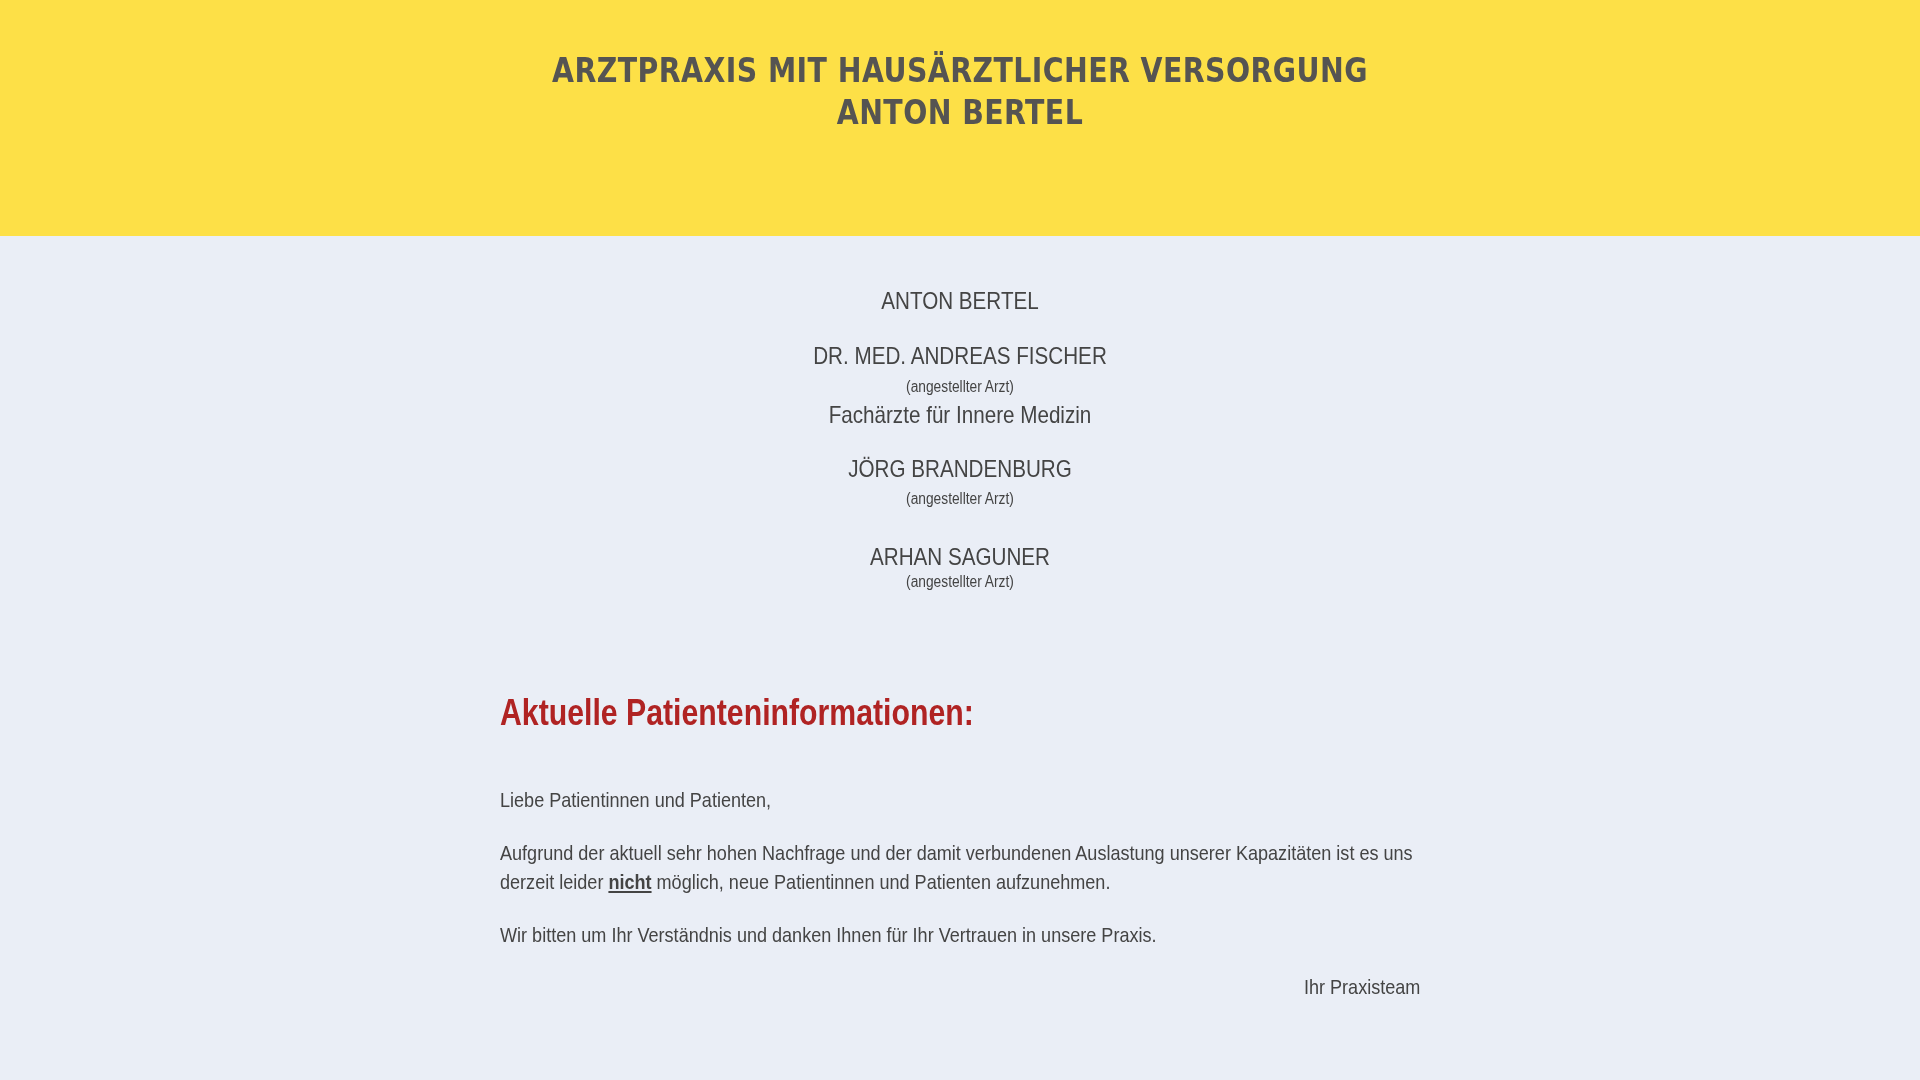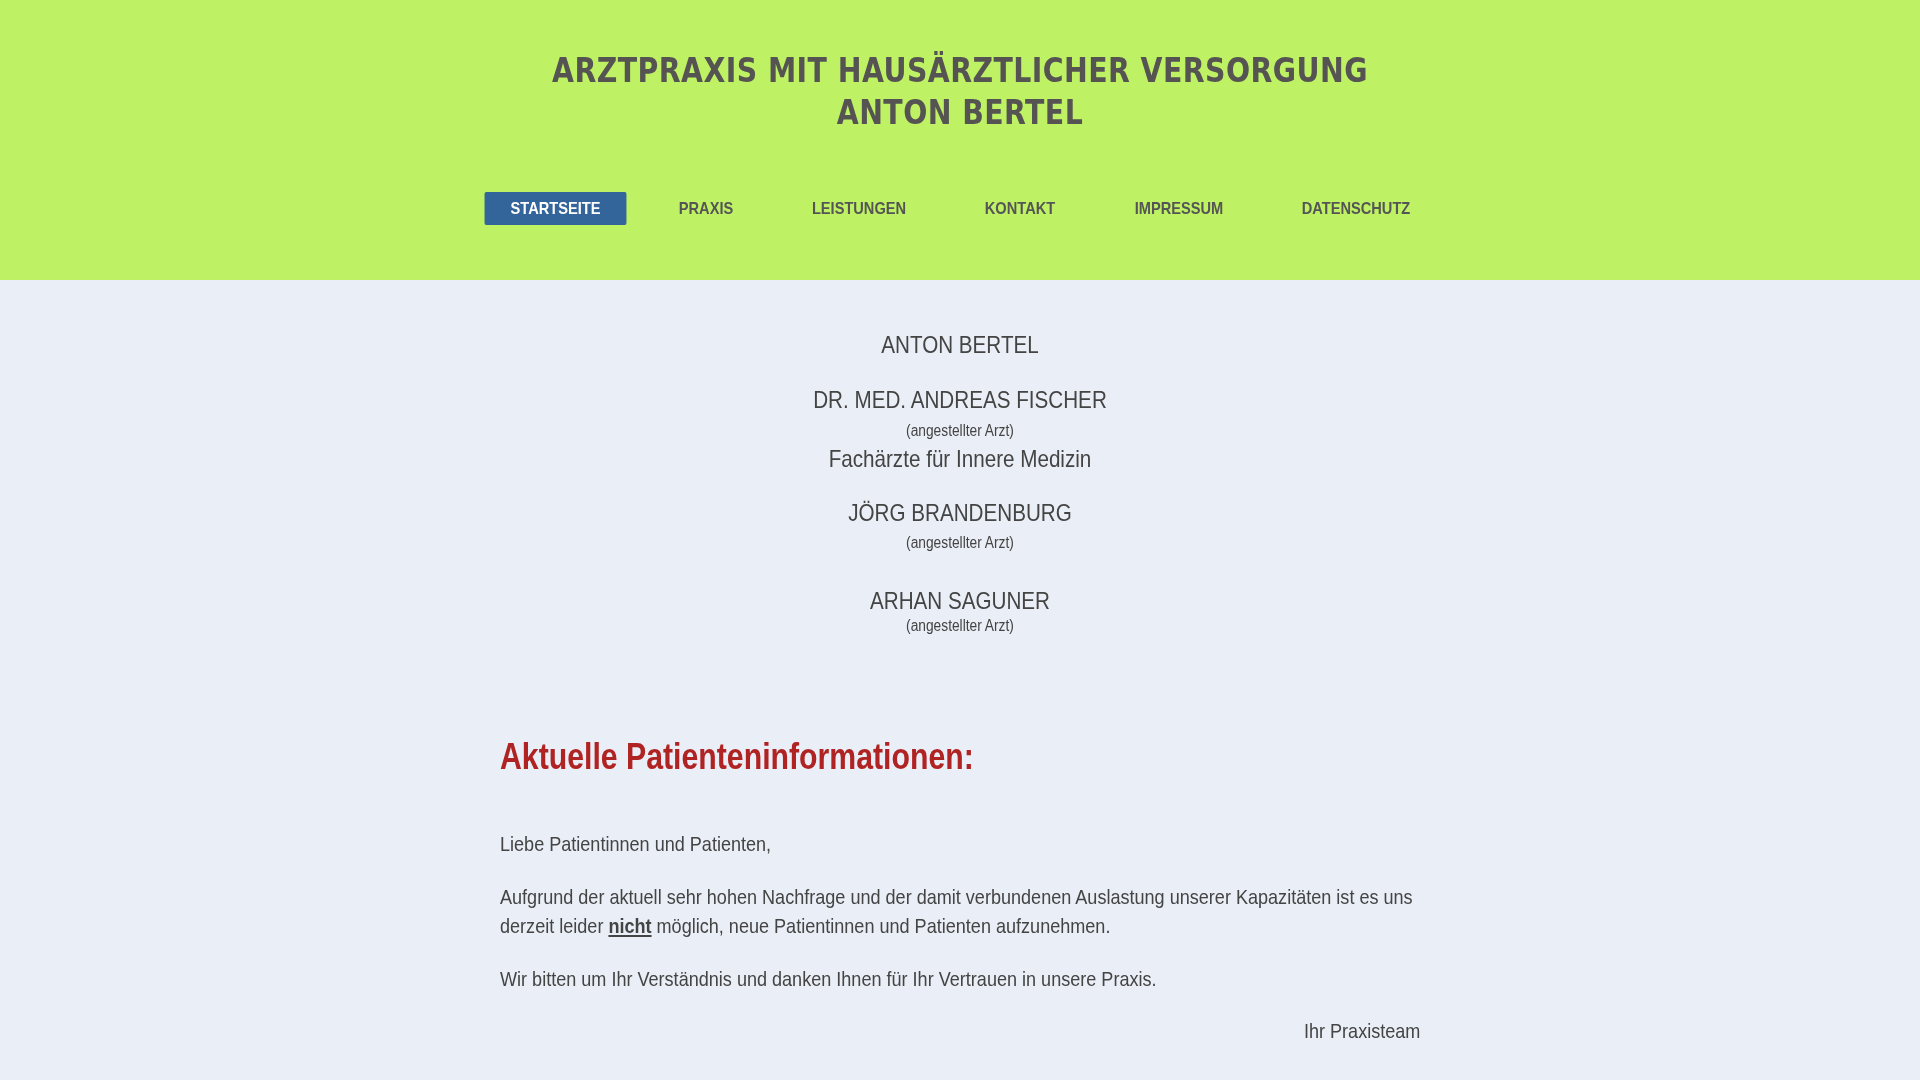--- a/index.html
+++ b/index.html
@@ -15,8 +15,8 @@
       color: #444;
     }
     .header {
-      background: #bef264;
-      height: 280px;
+      background: #fde047;
+      height: 236px;
       position: relative;
     }
     .site-title {

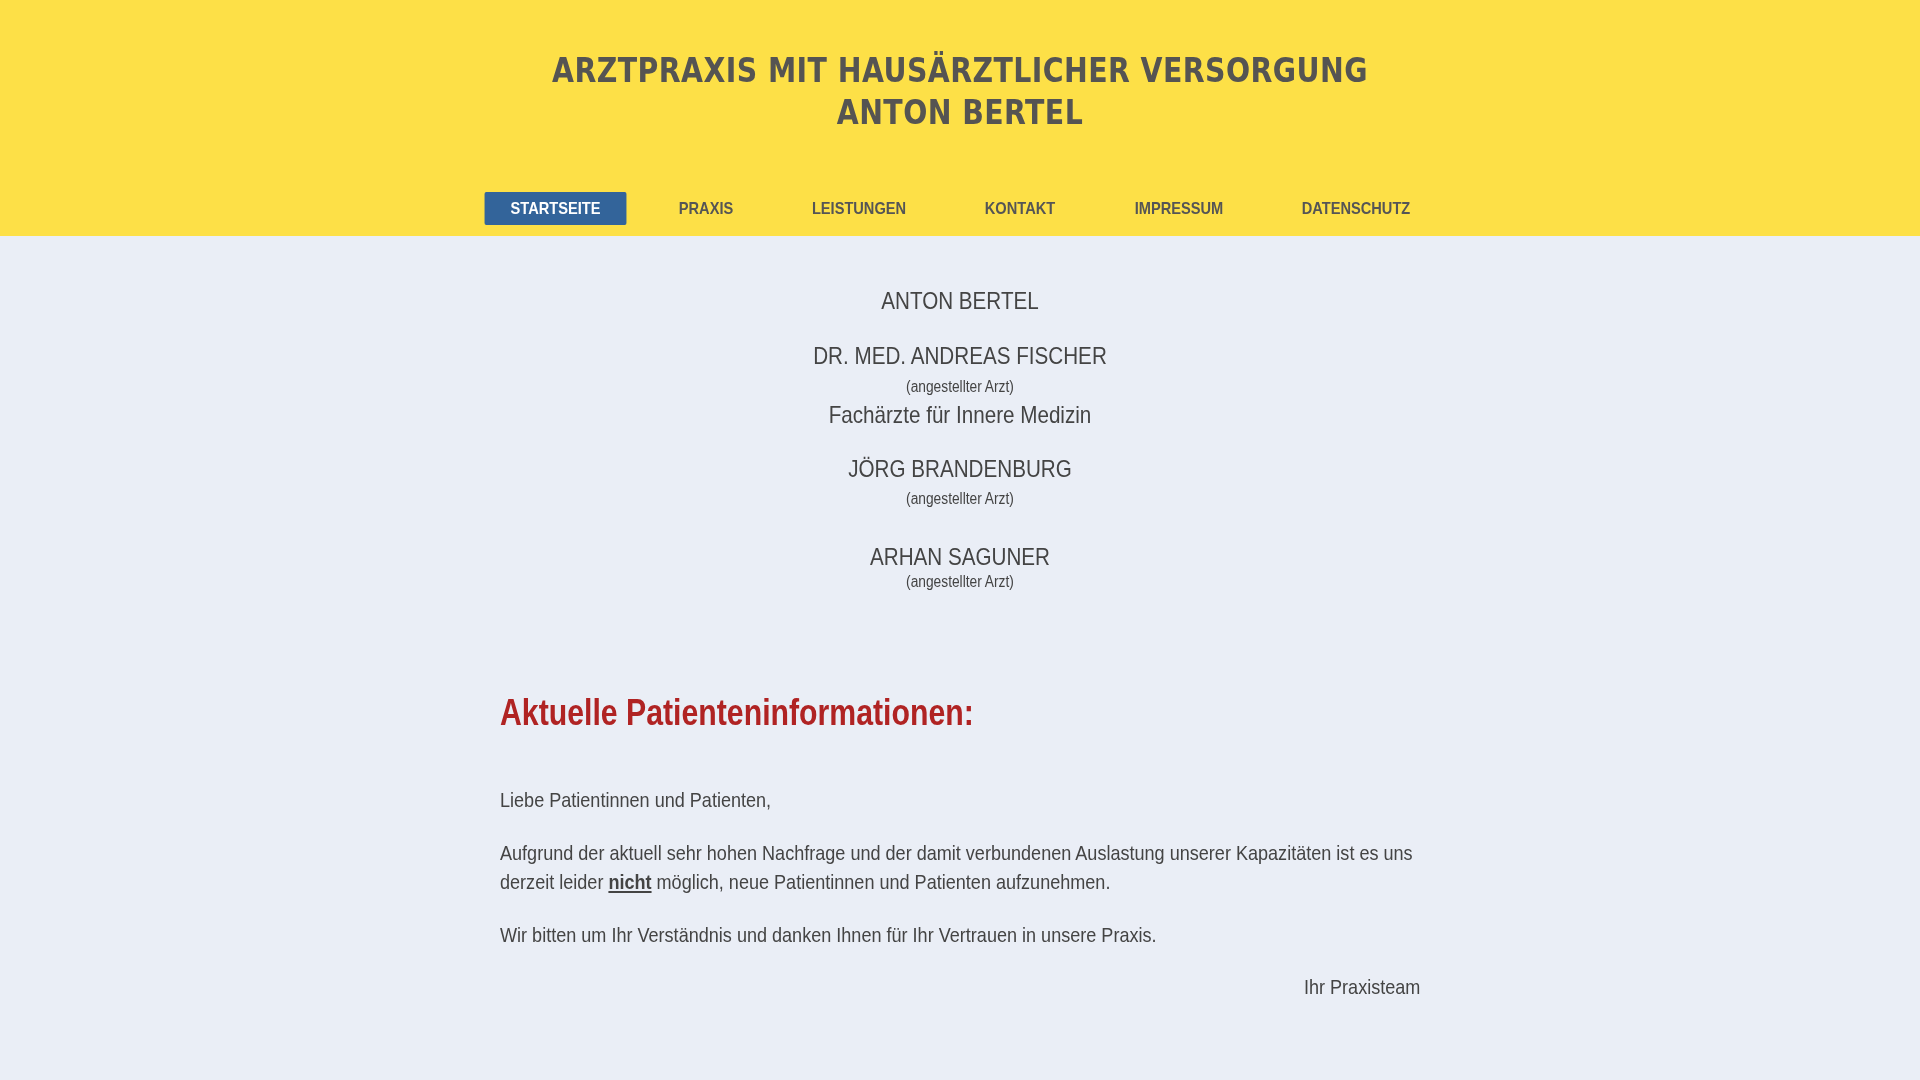--- a/index.html
+++ b/index.html
@@ -135,14 +135,6 @@
     <div>ARZTPRAXIS MIT HAUSÄRZTLICHER VERSORGUNG</div>
     <div>ANTON BERTEL</div>
   </div>
-  <nav class="nav">
-    <div class="nav-item active" style="width:165px;">STARTSEITE</div>
-    <div class="nav-item" style="width:136px;">PRAXIS</div>
-    <div class="nav-item" style="width:170px;">LEISTUNGEN</div>
-    <div class="nav-item" style="width:152px;">KONTAKT</div>
-    <div class="nav-item" style="width:166px;">IMPRESSUM</div>
-    <div class="nav-item" style="width:188px;">DATENSCHUTZ</div>
-  </nav>
 </div>
 
 <div class="main">

